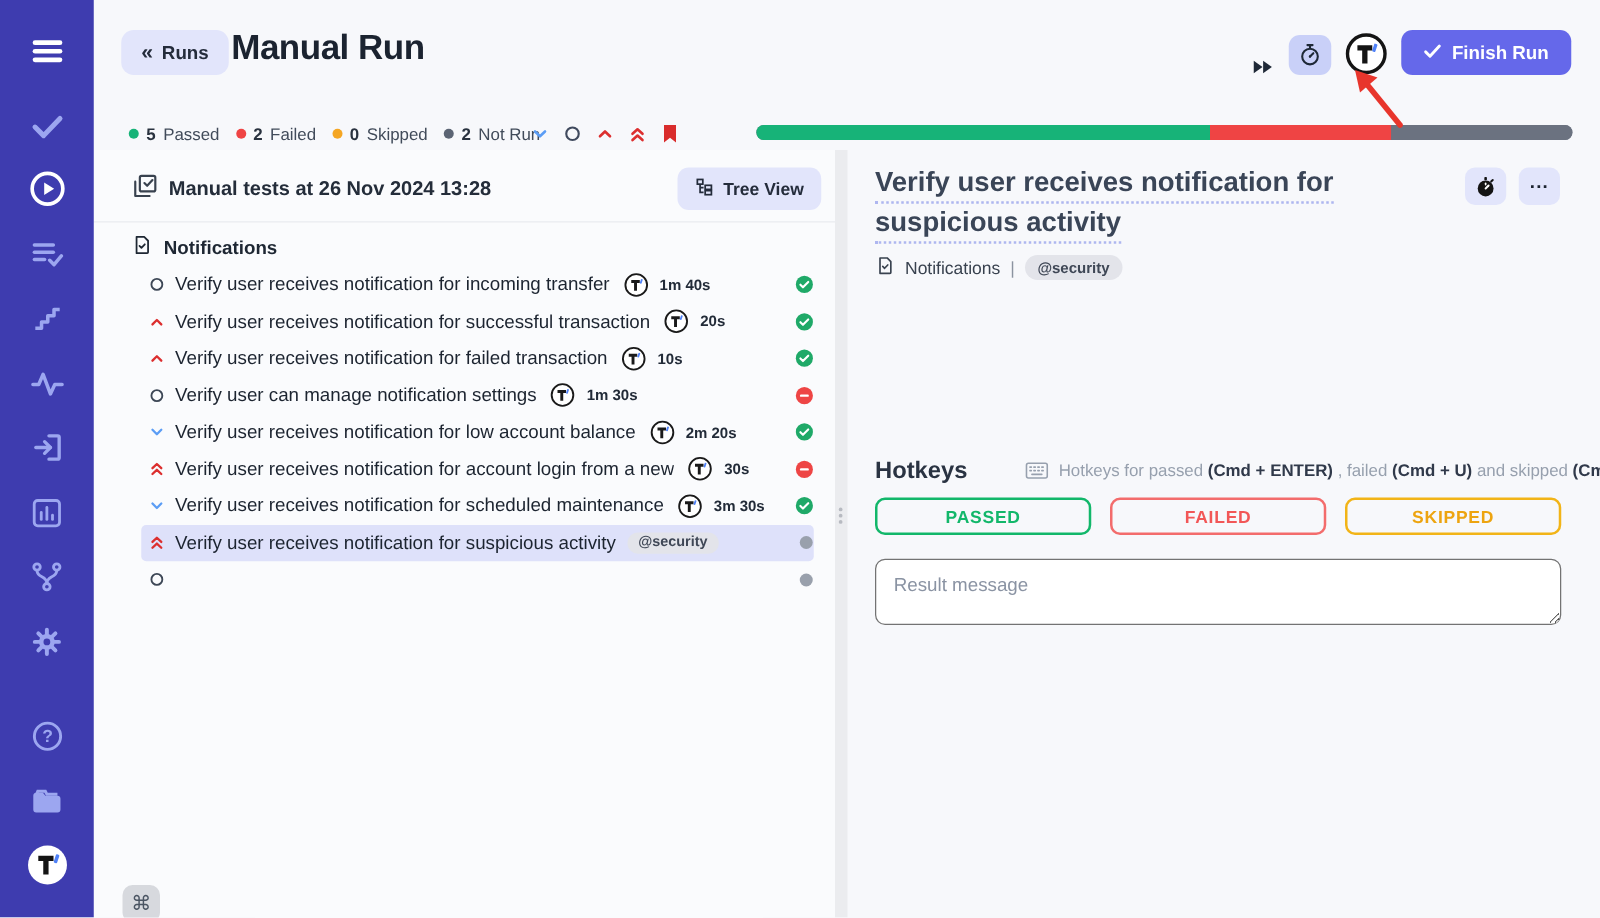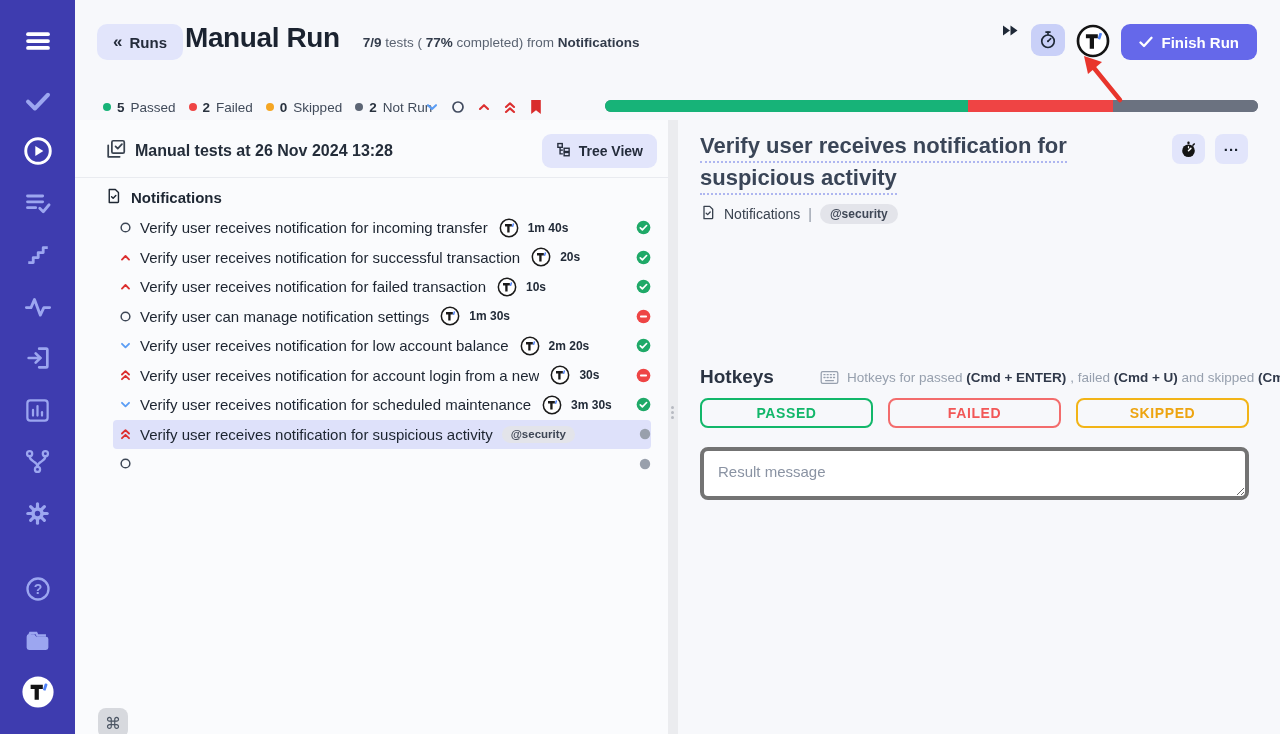--- a/index.html
+++ b/index.html
@@ -217,13 +217,6 @@
     </button>
     <div class="hdr-title-wrap">
       <span class="page-title">Manual Run</span>
-      <span class="hdr-sub">
-        <b>7/9</b>
-        <span>tests (</span>
-        <b>77%</b>
-        <span>completed) from</span>
-        <b>Notifications</b>
-      </span>
     </div>
     <div class="hdr-right">
       <span class="ff-icon">

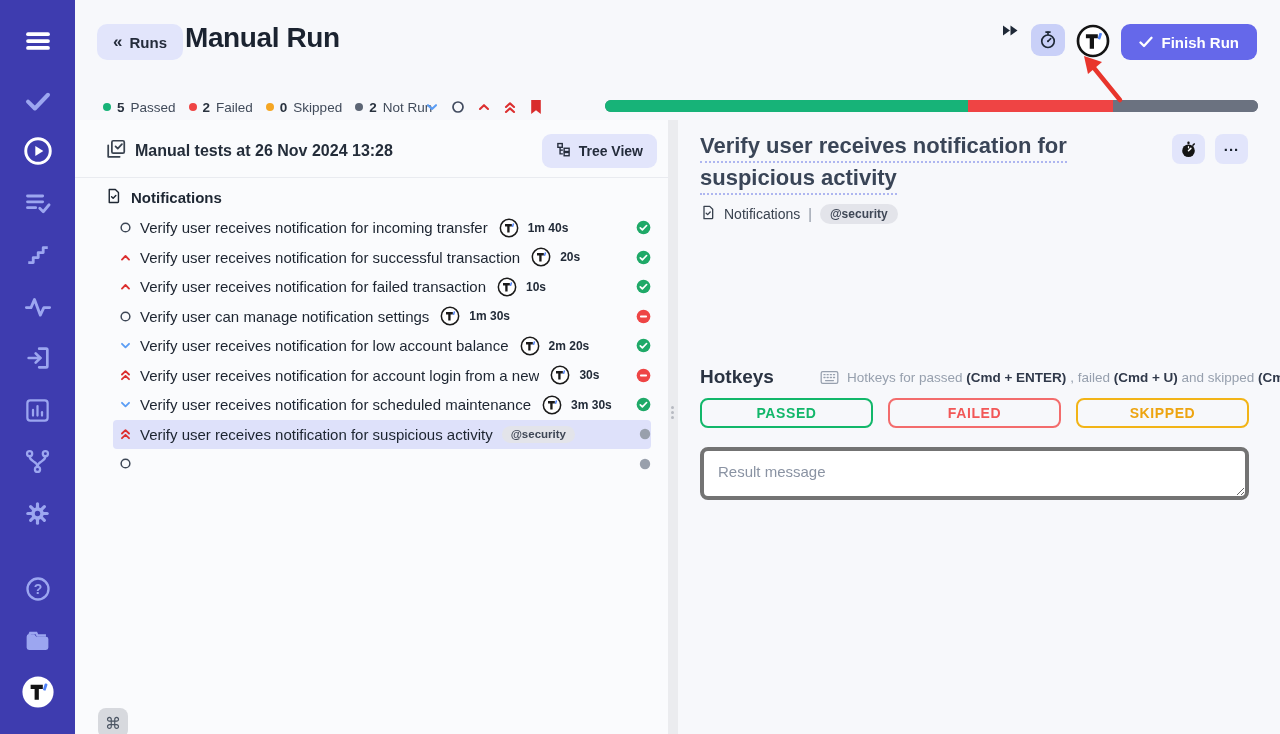--- a/index.html
+++ b/index.html
@@ -22,7 +22,7 @@
   .page-title { font-size:28px; font-weight:800; letter-spacing:-0.4px; color:#1b2330; }
   .hdr-sub { font-size:13.5px; color:#5b6472; }
   .hdr-sub b { color:#333c4b; }
-  .hdr-right { position:absolute; right:23px; top:24px; display:flex; align-items:flex-start; gap:11px; }
+  .hdr-right { position:absolute; right:23px; top:24px; display:flex; align-items:flex-end; gap:11px; }
   .ff-icon { display:flex; align-items:center; margin-right:2px; cursor:pointer; }
   .timer-btn { width:34px; height:32px; background:#c9d0f8; border:none; border-radius:9px; display:flex; align-items:center; justify-content:center; cursor:pointer; }
   .hdr-logo { width:34px; height:34px; display:flex; align-items:center; justify-content:center; }

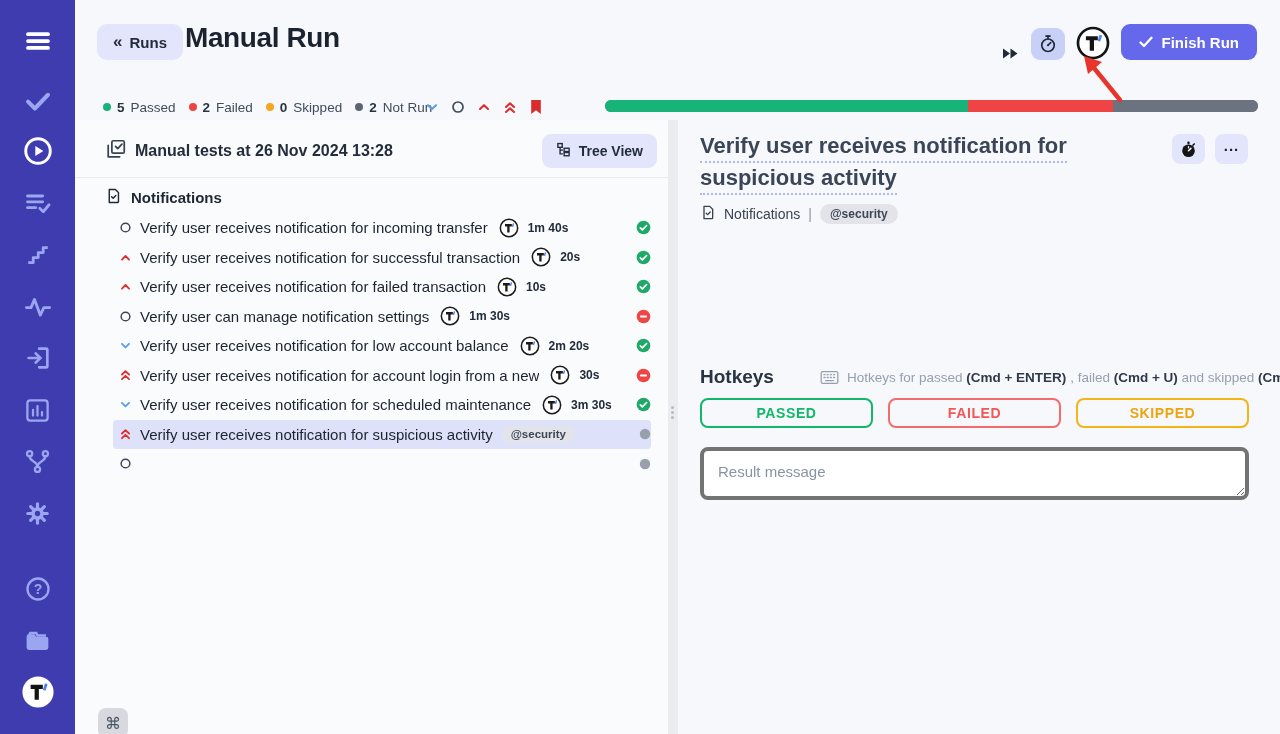--- a/index.html
+++ b/index.html
@@ -97,7 +97,7 @@
   .v-fail { border:2px solid #f36c6c; color:#f25757; }
   .v-skip { border:2px solid #f2b417; color:#eda410; }
 
-  .result-msg { position:absolute; left:20px; top:327px; width:549px; height:53px; border:4px solid #737373; border-radius:8px;
+  .result-msg { position:absolute; left:20px; top:327px; width:549px; height:53px; border:1px solid #737373; border-radius:8px;
     background:#fff; resize:both; font-family:inherit; font-size:15px; color:#2a3342; padding:12px 14px; outline:none; }
   .result-msg::placeholder { color:#8a93a3; }
 </style>

